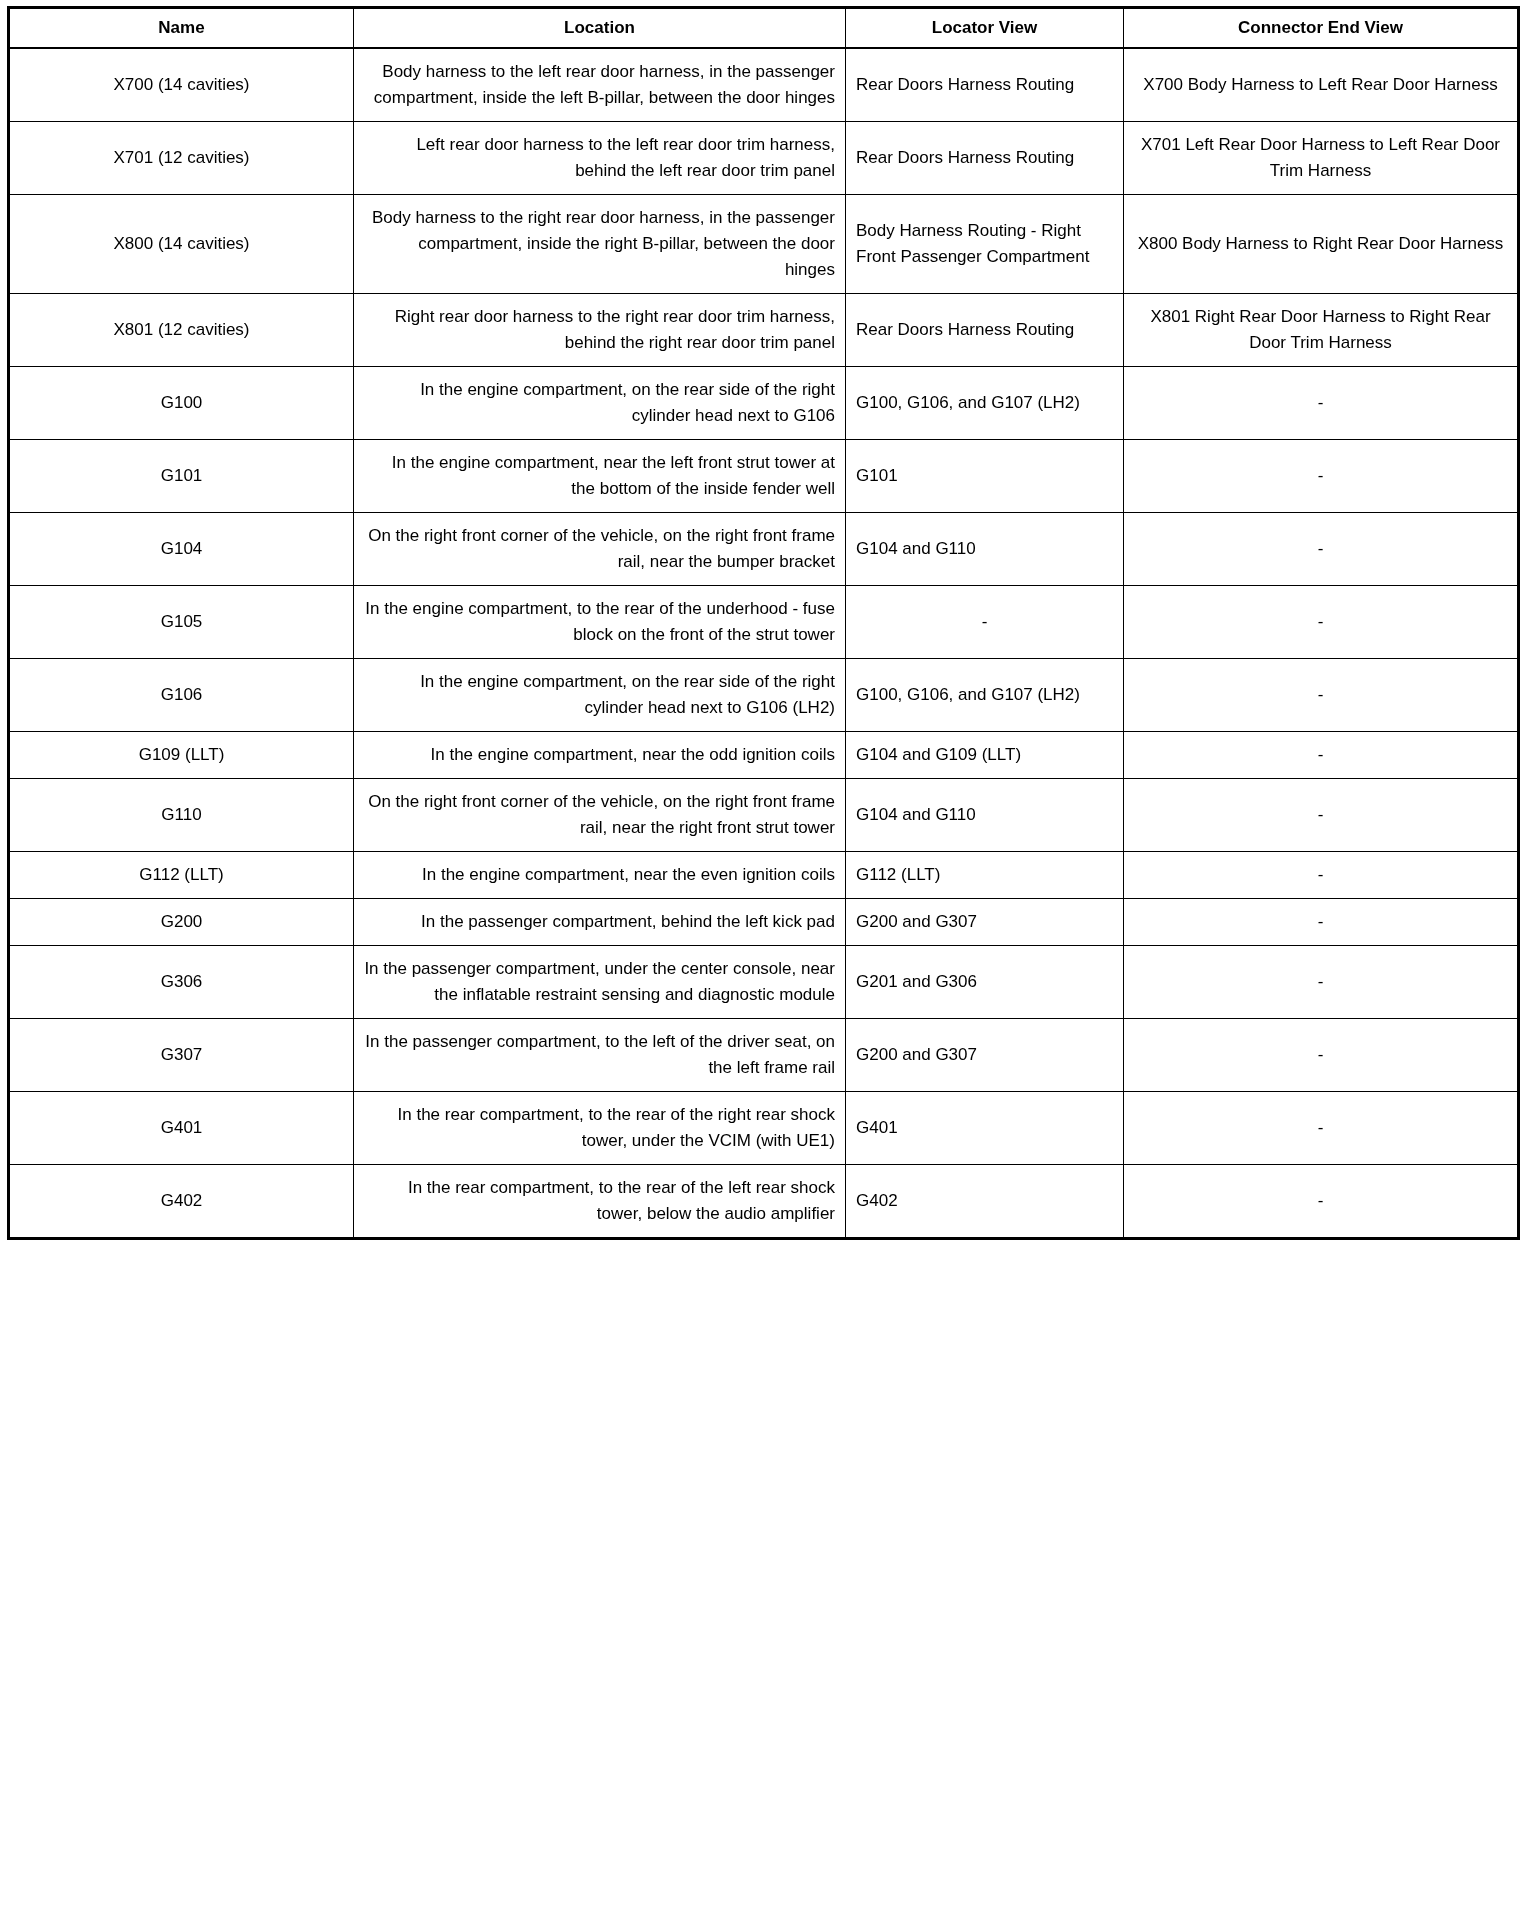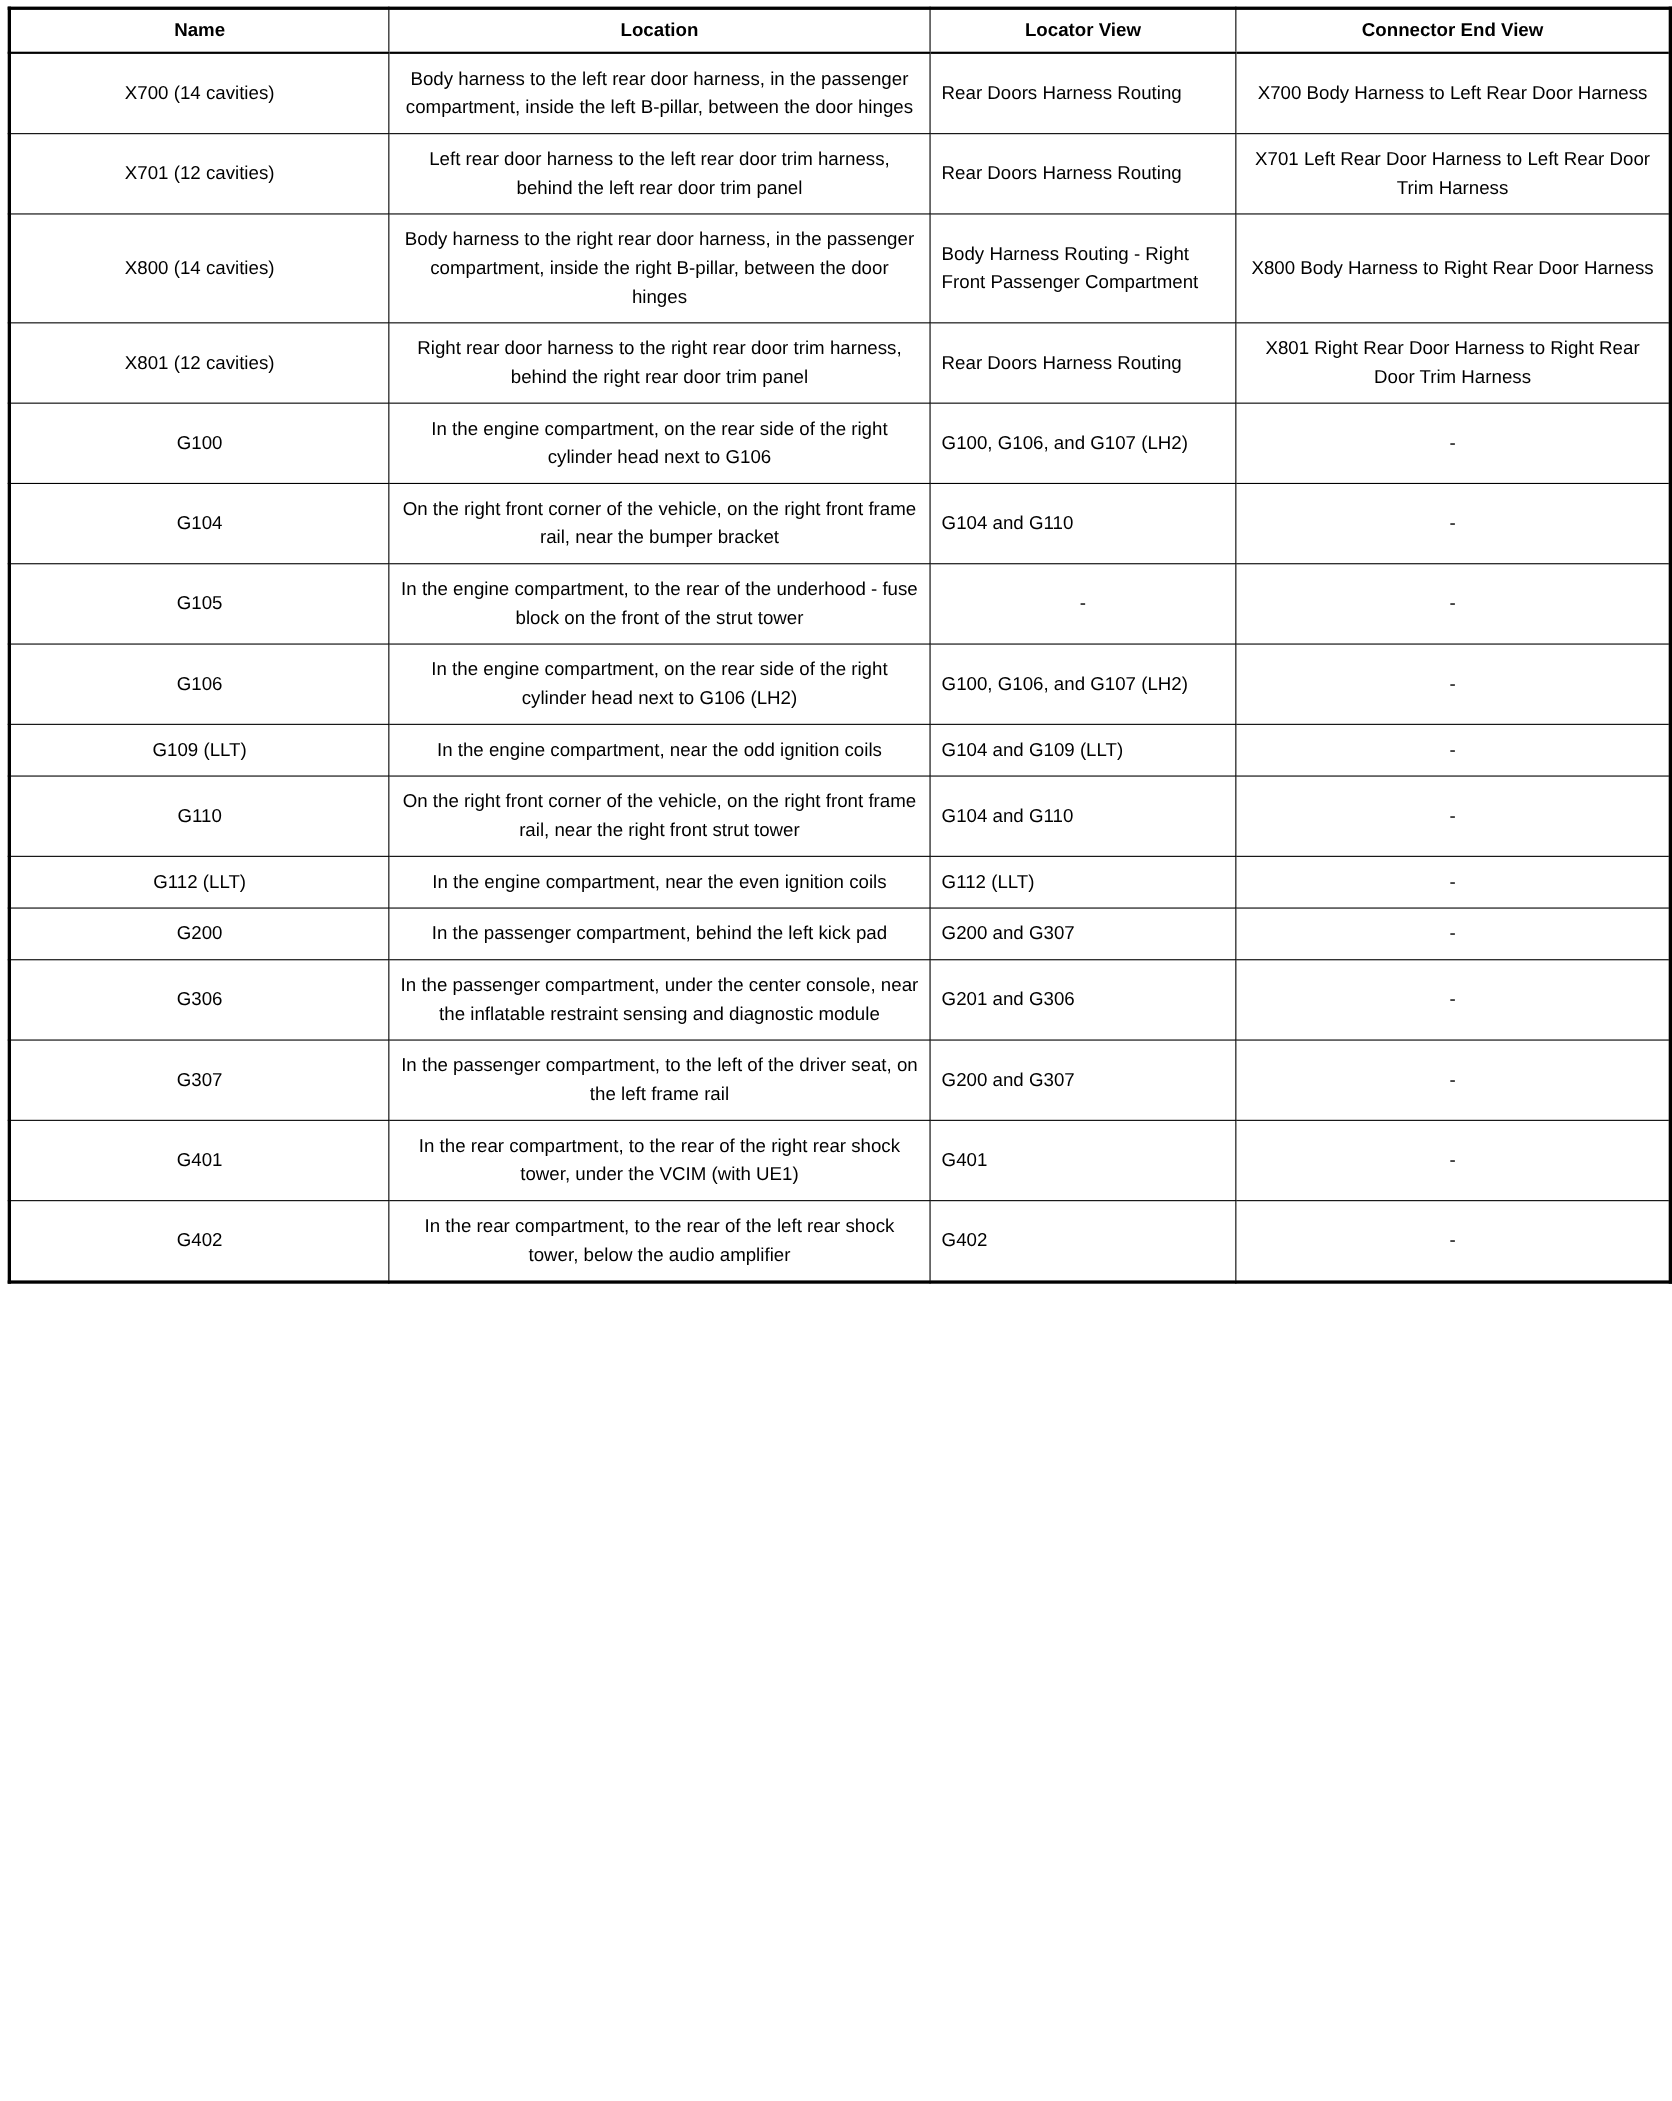--- a/index.html
+++ b/index.html
@@ -42,7 +42,7 @@
     padding: 10px 10px;
   }
   .col-name      { width: 345px; text-align: center; }
-  .col-location  { width: 492px; text-align: center; }
+  .col-location  { width: 492px; text-align: right; }
   .col-locator   { width: 278px; text-align: left; }
   .col-connector { width: 395px; text-align: center; }
   td.dash { text-align: center; }

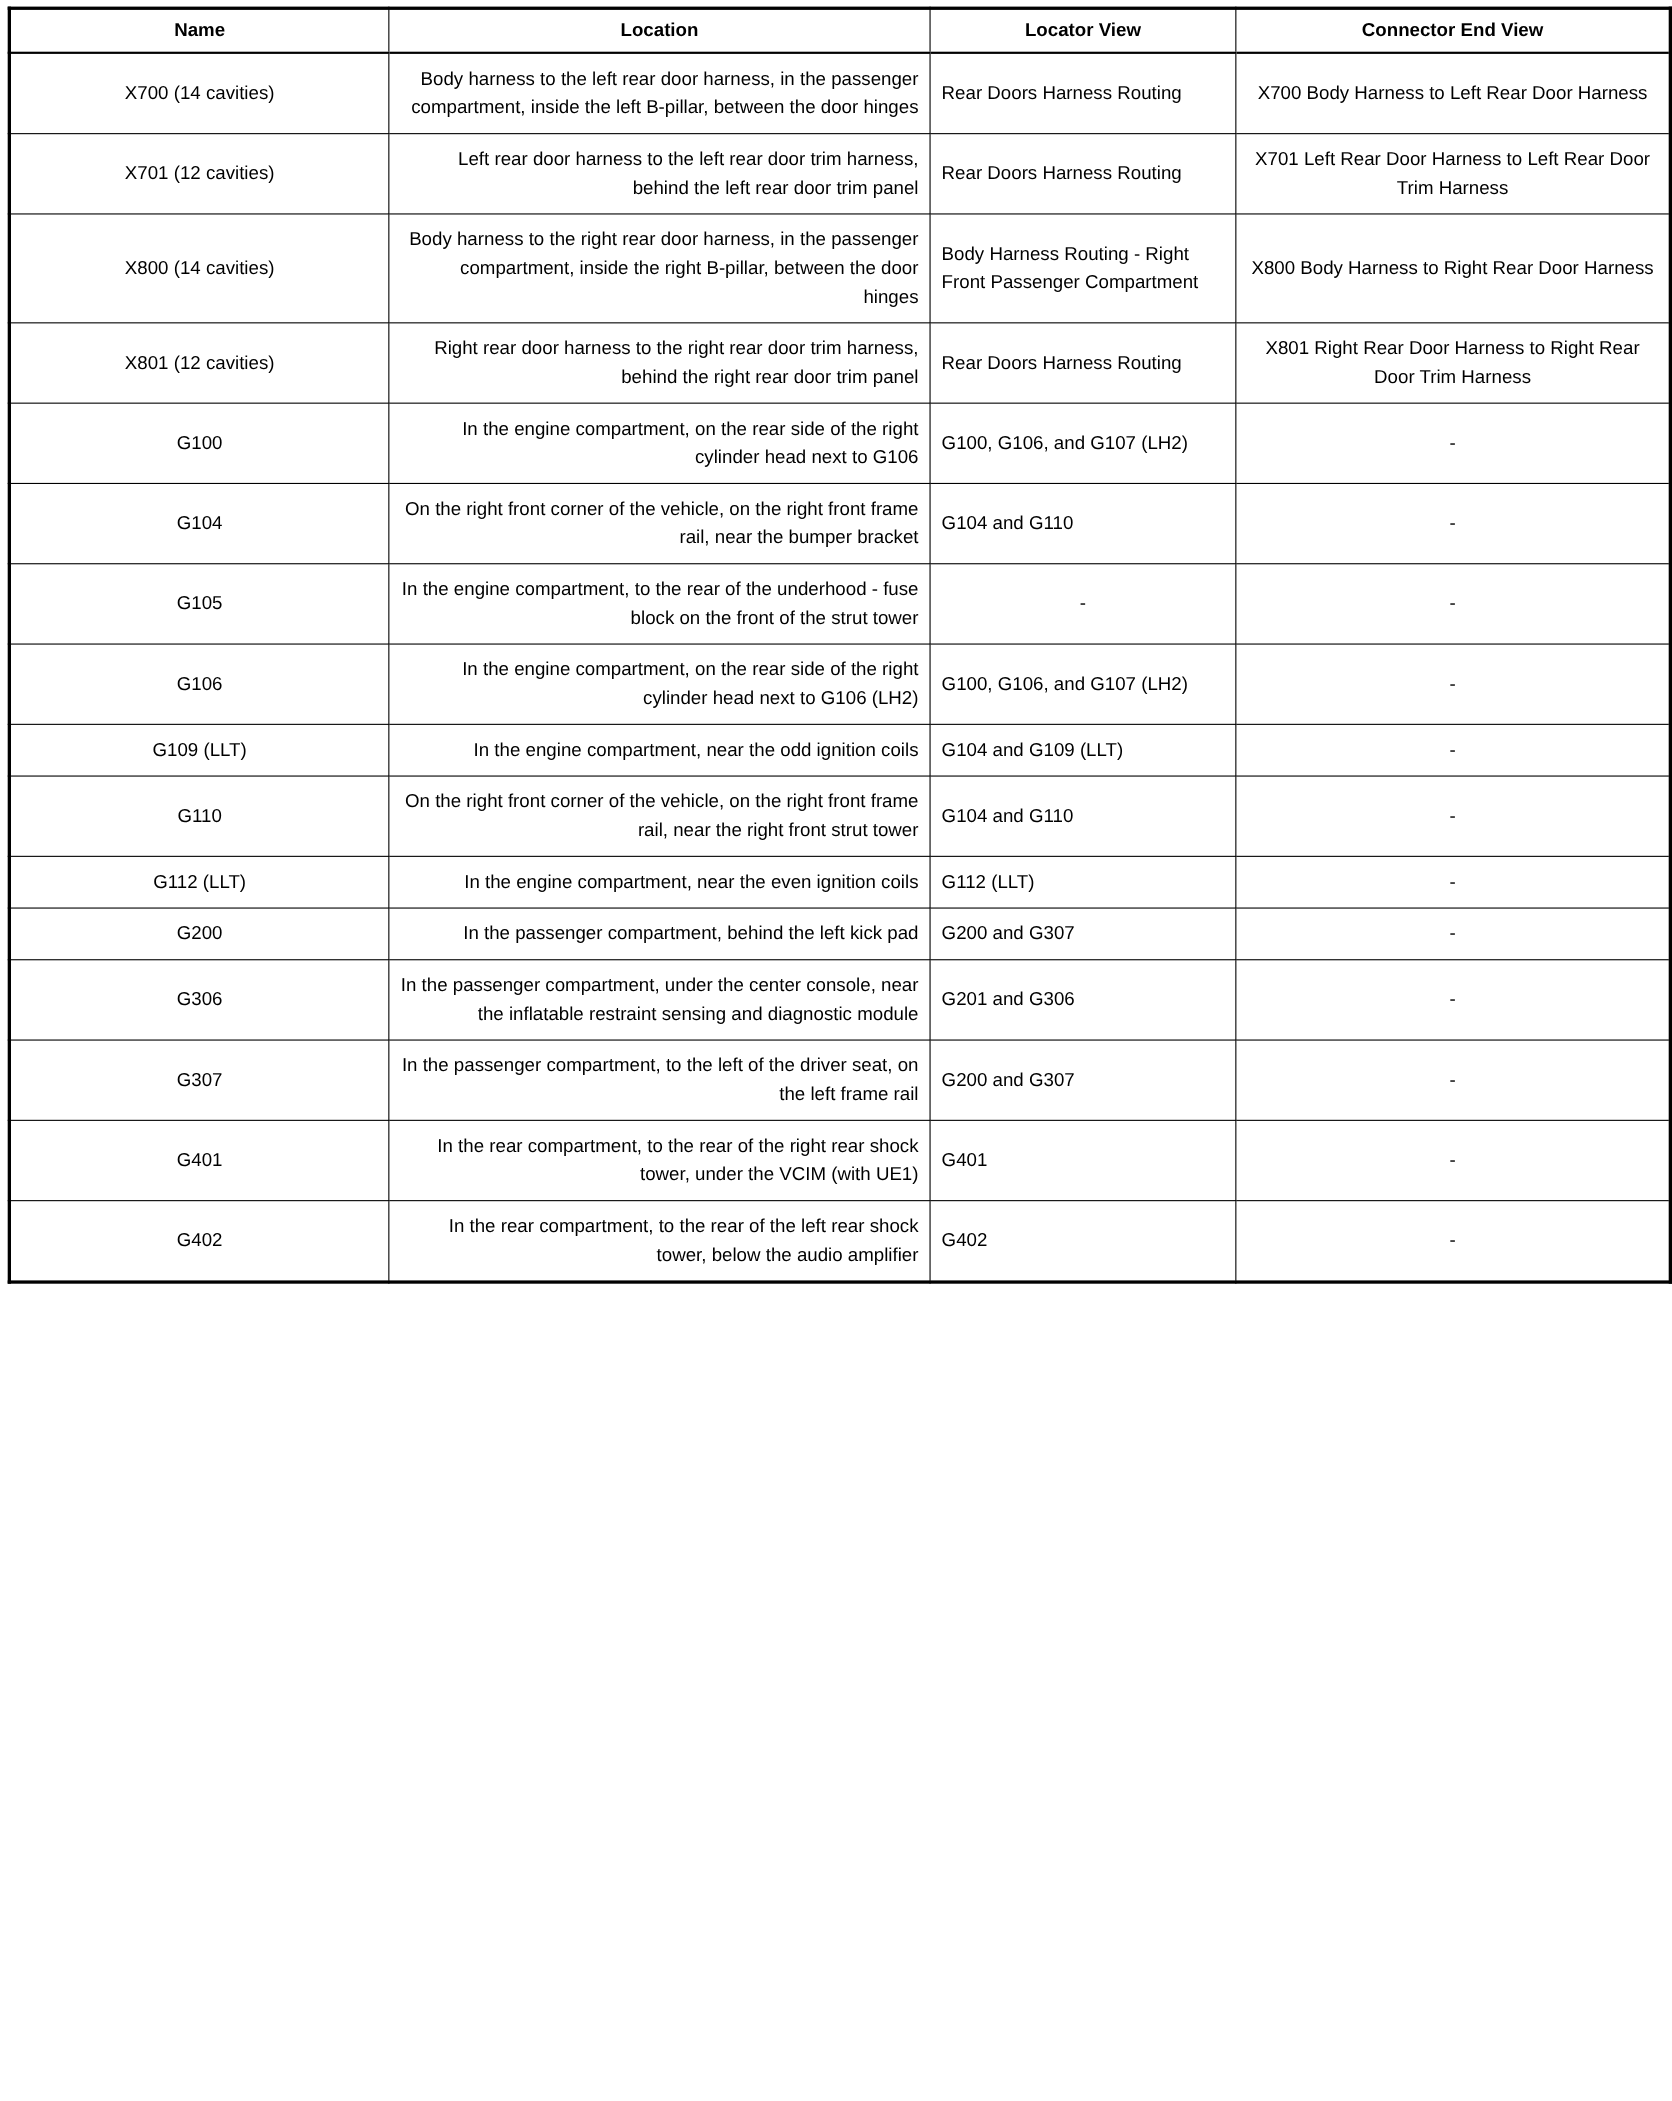--- a/index.html
+++ b/index.html
@@ -92,6 +92,12 @@
           <td class="col-connector dash">-</td>
         </tr>
         <tr>
+          <td class="col-name">G101</td>
+          <td class="col-location">In the engine compartment, near the left front strut tower at the bottom of the inside fender well</td>
+          <td class="col-locator">G101</td>
+          <td class="col-connector dash">-</td>
+        </tr>
+        <tr>
           <td class="col-name">G104</td>
           <td class="col-location">On the right front corner of the vehicle, on the right front frame rail, near the bumper bracket</td>
           <td class="col-locator">G104 and G110</td>

